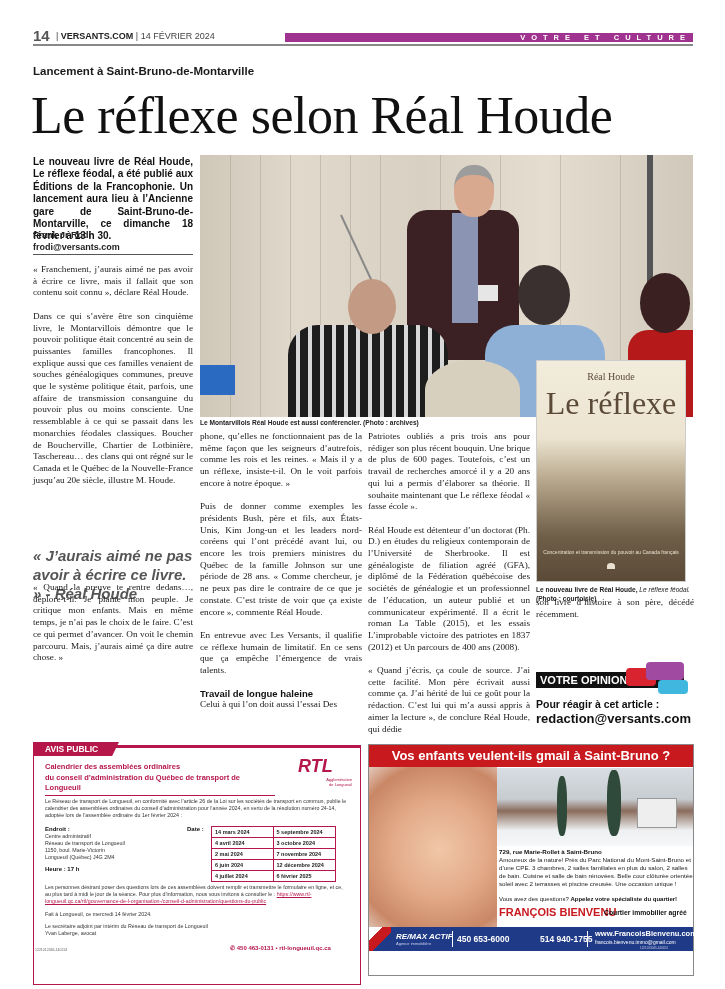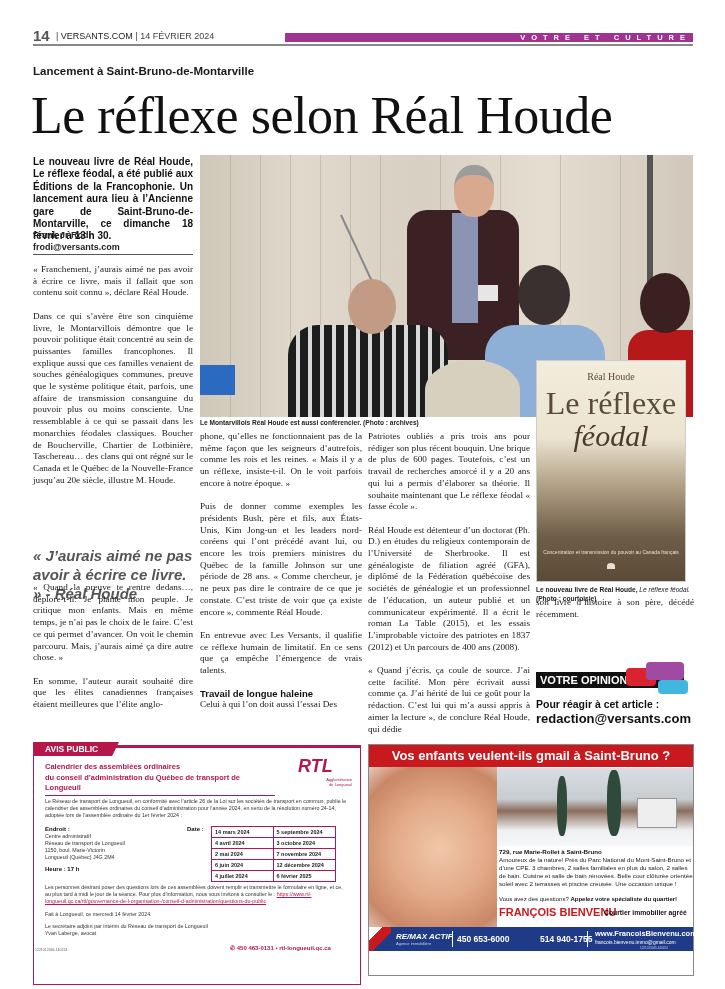--- a/index.html
+++ b/index.html
@@ -7,7 +7,7 @@
 .abs{position:absolute}
 .pnum{left:33px;top:27px;font:bold 15px "Liberation Sans",sans-serif;color:#555}
 .hmeta{left:56px;top:31px;font:9px "Liberation Sans",sans-serif;color:#444;white-space:nowrap}
-.hmeta b{font-weight:normal;color:#222}
+.hmeta b{font-weight:bold;color:#222}
 .secbar{left:285px;top:33px;width:408px;height:9px;background:#a0338f;color:#fff;font:bold 7.5px "Liberation Sans",sans-serif;letter-spacing:6px;text-align:right;line-height:9px;padding-right:2px}
 .hrule{left:33px;top:44px;width:660px;height:2px;background:#888}
 .kicker{left:33px;top:65px;font:bold 11.5px "Liberation Sans",sans-serif;color:#1a1a1a}

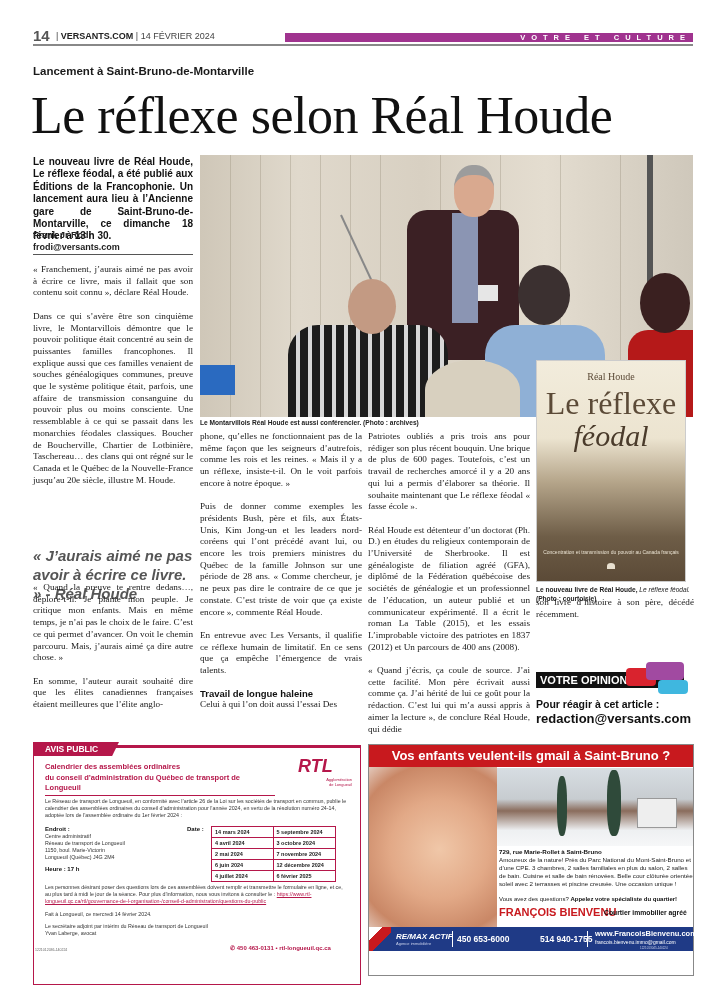--- a/index.html
+++ b/index.html
@@ -142,7 +142,6 @@
 <div class="abs book">
   <div class="bk-auth">Réal Houde</div>
   <div class="bk-t1">Le réflexe</div>
-  <div class="bk-t2">féodal</div>
   <div class="bk-sub">Concentration et transmission du pouvoir au Canada français</div>
   <div style="position:absolute;left:70px;top:202px;width:8px;height:6px;background:#e8e0d0;border-radius:50% 50% 0 0"></div>
 </div>

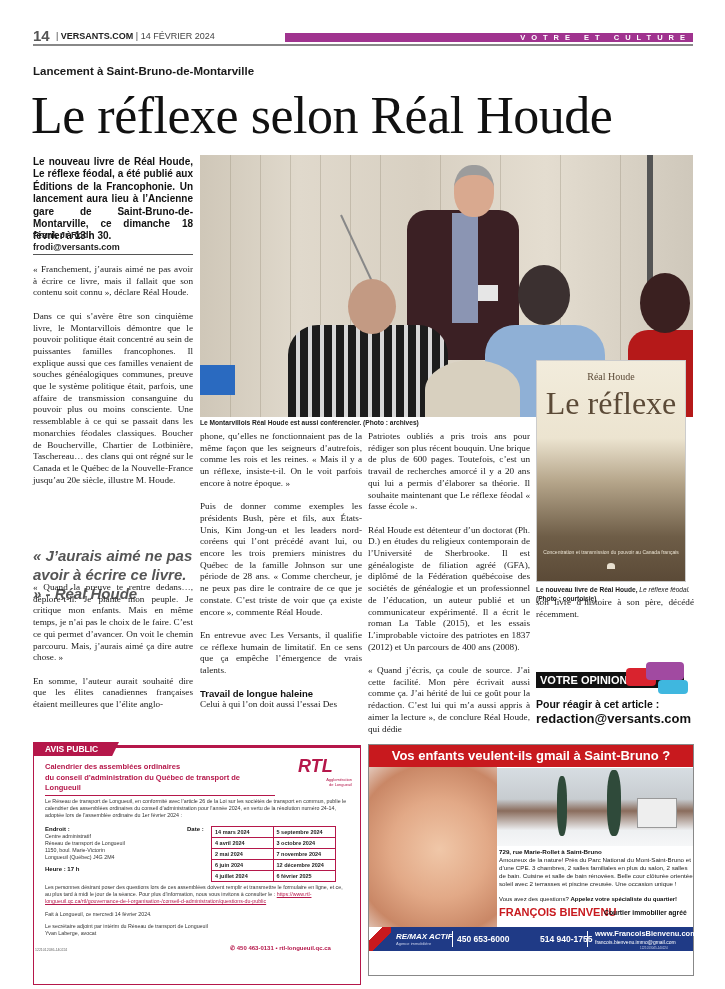--- a/index.html
+++ b/index.html
@@ -105,7 +105,6 @@
 <div class="abs pull">« J’aurais aimé ne pas avoir à écrire ce livre. » - Réal Houde</div>
 <div class="abs col c1b">
   <p>« Quand la preuve te rentre dedans…, déplore-t-il. Je plante mon peuple. Je critique mon enfants. Mais en même temps, je n’ai pas le choix de le faire. C’est ce qui permet d’avancer. On voit le chemin parcouru. Mais, j’aurais aimé ça dire autre chose. »</p>
-  <p>En somme, l’auteur aurait souhaité dire que les élites canadiennes françaises étaient meilleures que l’élite anglo-</p>
 </div>
 
 <div class="abs photo">

